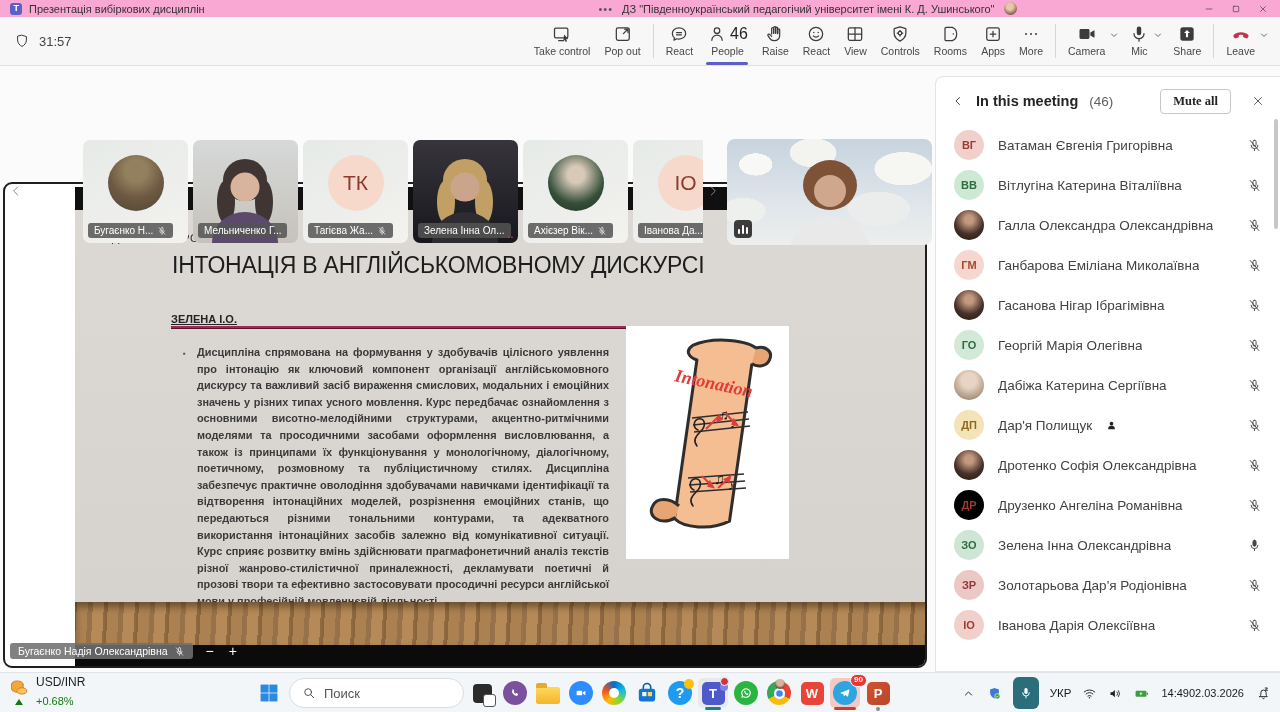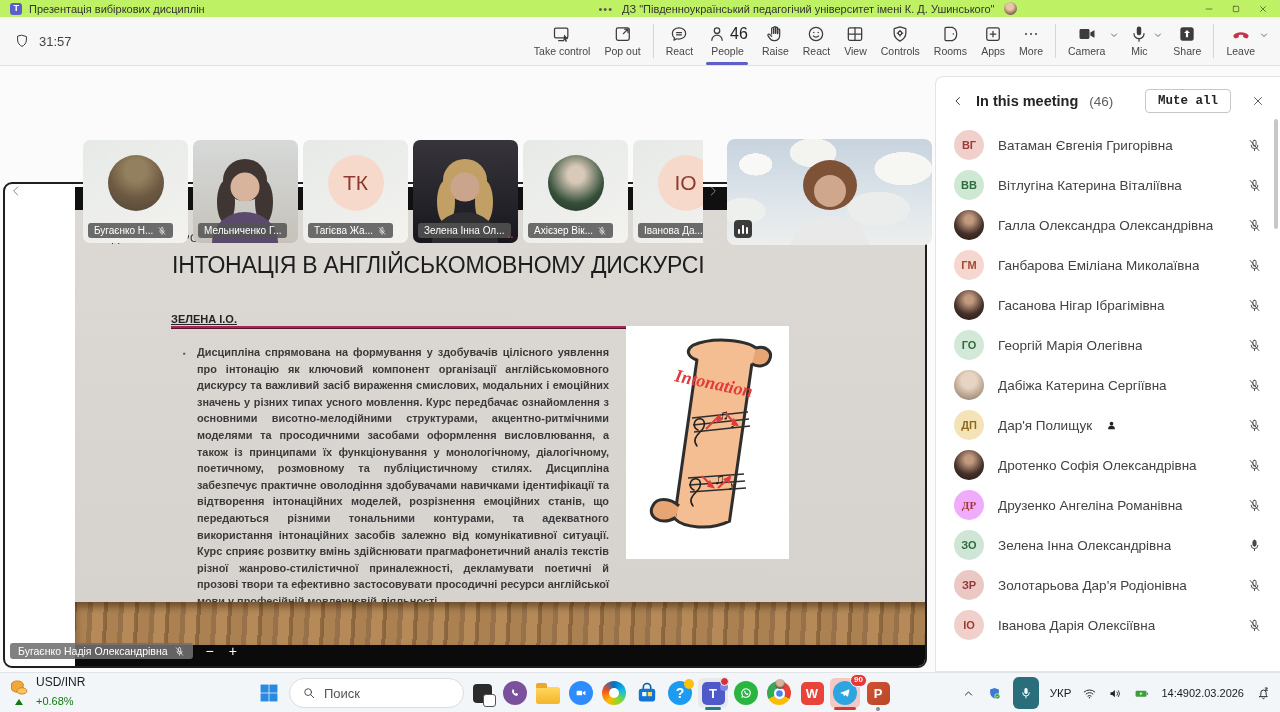--- a/index.html
+++ b/index.html
@@ -8,7 +8,7 @@
 svg{display:block}
 
 
-.titlebar{position:absolute;left:0;top:0;width:100%;height:17px;background:#bef264;display:flex;align-items:center;z-index:9}
+.titlebar{position:absolute;left:0;top:0;width:100%;height:17px;background:#f9a8d4;display:flex;align-items:center;z-index:9}
 .tbar-left{display:flex;align-items:center;gap:7px;padding-left:10px;width:420px}
 .teams-logo{width:12px;height:12px;border-radius:3px;background:#5b5fc7;position:relative;flex:none}
 .teams-logo::after{content:"T";position:absolute;left:3.5px;top:0.5px;color:#fff;font-size:9px;font-weight:bold}

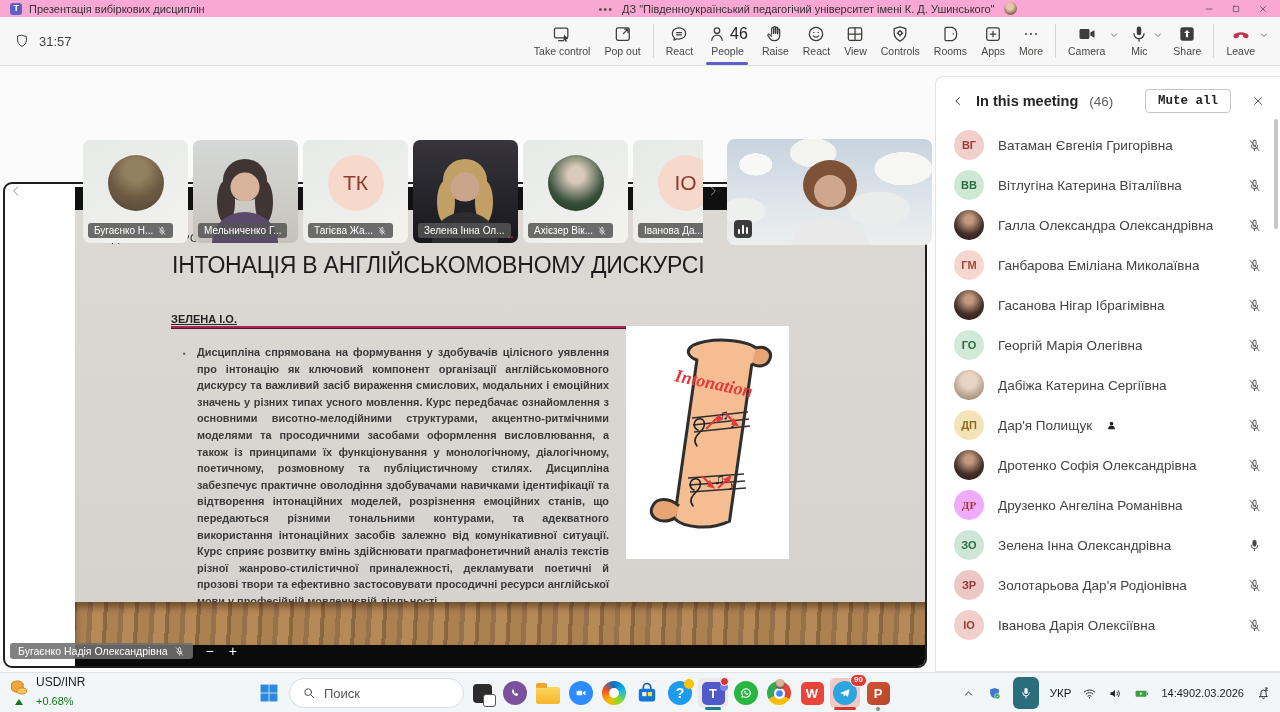--- a/index.html
+++ b/index.html
@@ -95,7 +95,7 @@
 .back-btn svg{width:14px;height:14px}
 .panel-title{font-size:14.5px;font-weight:bold;color:#242424}
 .panel-count{font-size:13.5px;color:#605e5c}
-.mute-all{margin-left:auto;border:1px solid #c8c6c4;border-radius:4px;background:#fff;padding:4px 12px;font-size:12.5px;font-weight:bold;color:#242424;cursor:pointer;font-family:Liberation Mono, monospace}
+.mute-all{margin-left:auto;border:1px solid #c8c6c4;border-radius:4px;background:#fff;padding:4px 12px;font-size:12.5px;font-weight:bold;color:#242424;cursor:pointer;font-family:Liberation Serif, serif}
 .panel-close{margin-left:9px;color:#484644;cursor:pointer}
 .panel-close svg{width:14px;height:14px}
 .prow{display:flex;align-items:center;height:40px;padding:0 18px;gap:14px}

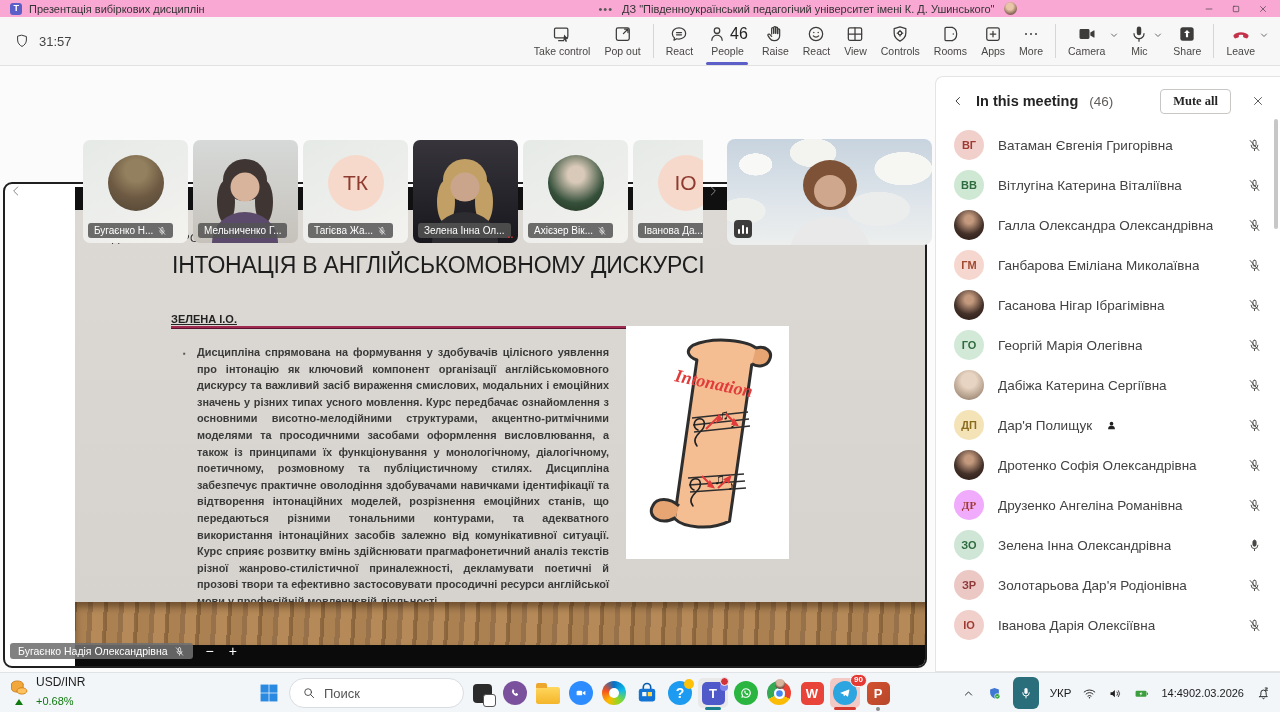--- a/index.html
+++ b/index.html
@@ -722,7 +722,7 @@
         </span>
       </div>
       <div class="prow">
-        <span class="pavatar" style="background: #f0abfc; color: rgb(159, 58, 51); font-family: Liberation Serif, serif;">ДР</span>
+        <span class="pavatar" style="background: #000000; color: rgb(159, 58, 51);">ДР</span>
         <span class="pname">Друзенко Ангеліна Романівна</span>
         <span class="pmic">
           <svg viewBox="0 0 24 24" fill="none" stroke="currentColor" stroke-width="1.5" stroke-linecap="round" stroke-linejoin="round">

